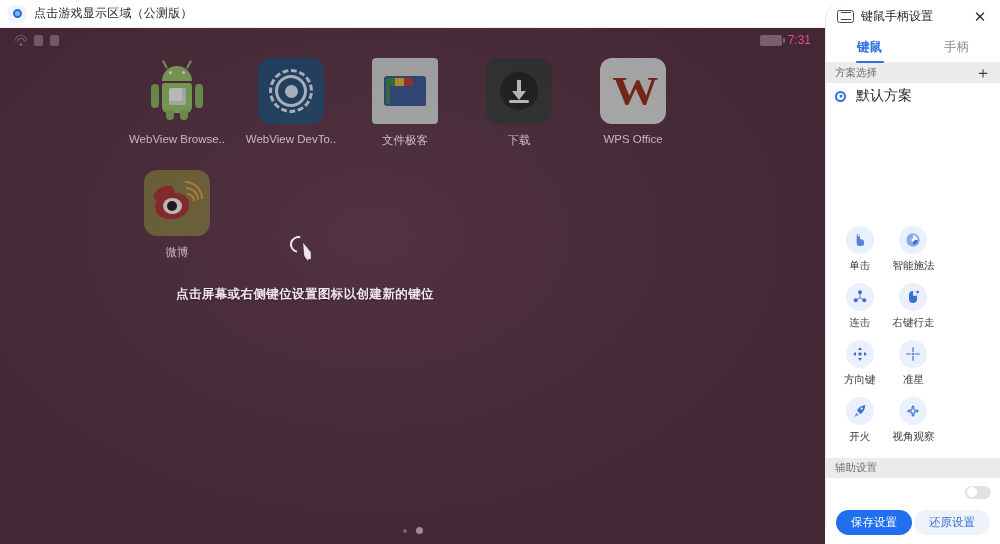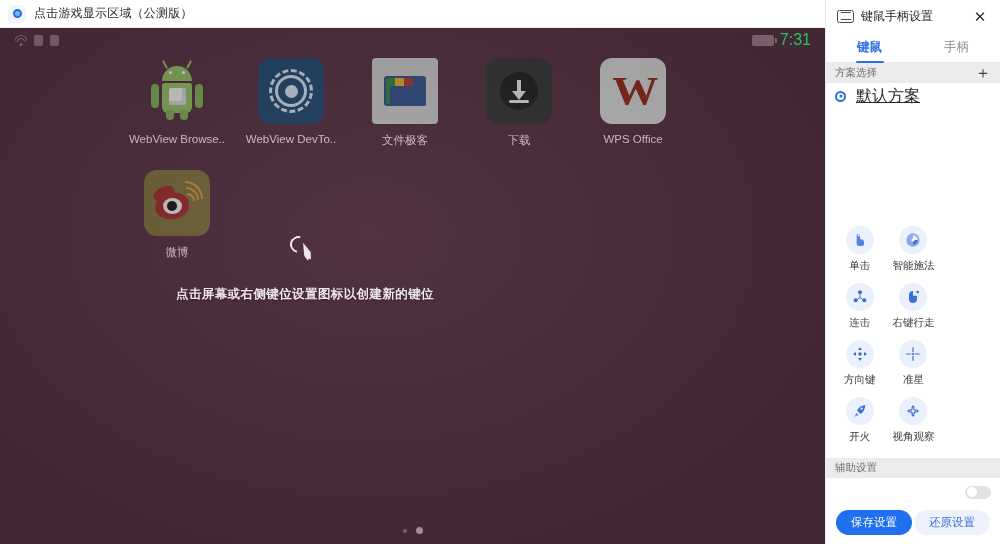--- a/index.html
+++ b/index.html
@@ -271,6 +271,7 @@
     background: #ffffff;
     display: flex; flex-direction: column;
     border-left: 1px solid #e9e9e9;
+    border-radius: 20px;
   }
   .panel-header {
     height: 32px; display: flex; align-items: center;

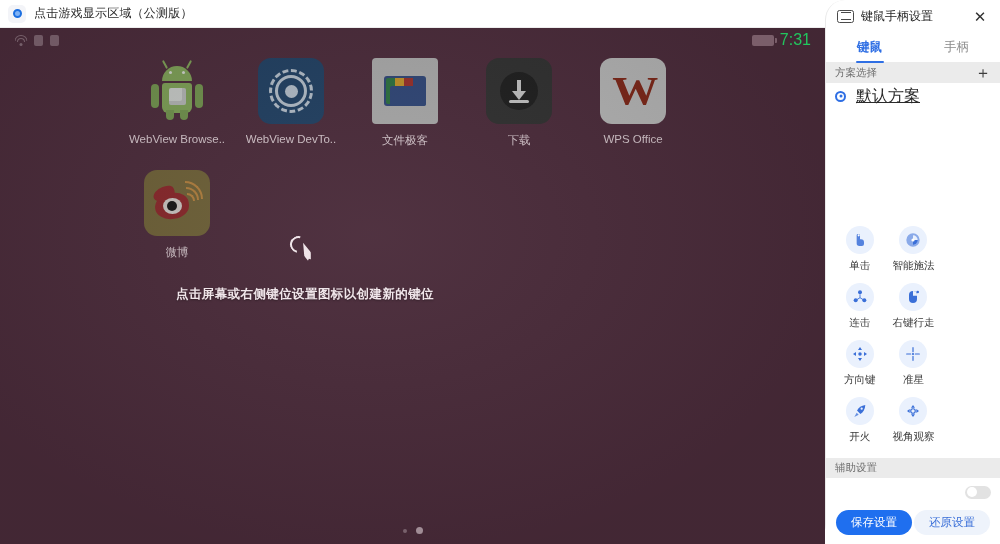--- a/index.html
+++ b/index.html
@@ -77,7 +77,7 @@
     content:""; position:absolute; right:-3px; top:3px;
     width:2px; height:5px; background:#8d717c; border-radius:0 1px 1px 0;
   }
-  .clock { font-size: 16px; color: #22c55e; font-weight: 500; }
+  .clock { font-size: 12px; color: #ec4899; font-weight: 500; }
 
   
   .appgrid {

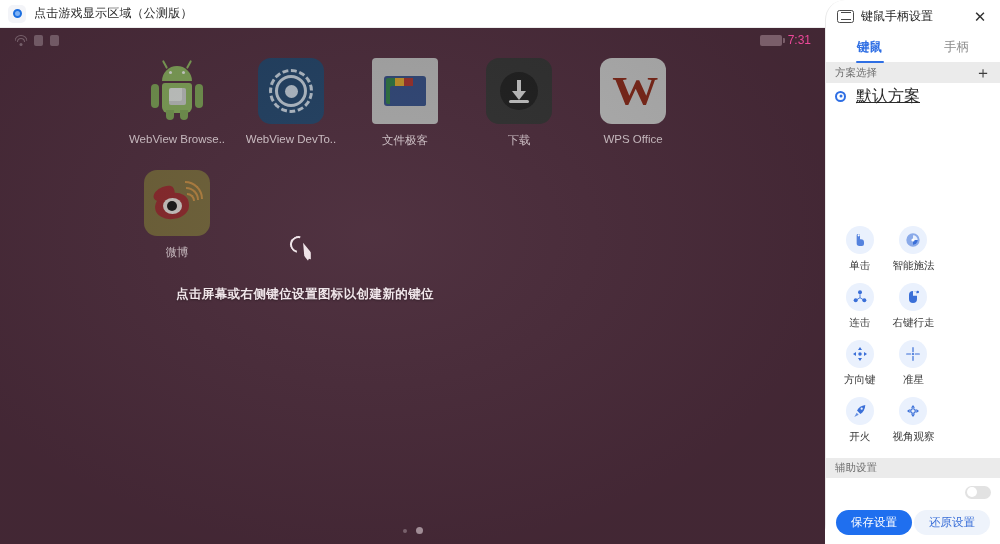--- a/index.html
+++ b/index.html
@@ -328,7 +328,7 @@
     content:""; position:absolute; left:50%; top:50%; transform: translate(-50%,-50%);
     width: 3px; height: 3px; border-radius: 50%; background: #2f6fe4;
   }
-  .scheme-name { font-size: 16px; color: #2b2b2b; text-decoration: underline; }
+  .scheme-name { font-size: 14px; color: #2b2b2b; }
 
   .panel-spacer { flex: 1 1 auto; background: #ffffff; }
 

